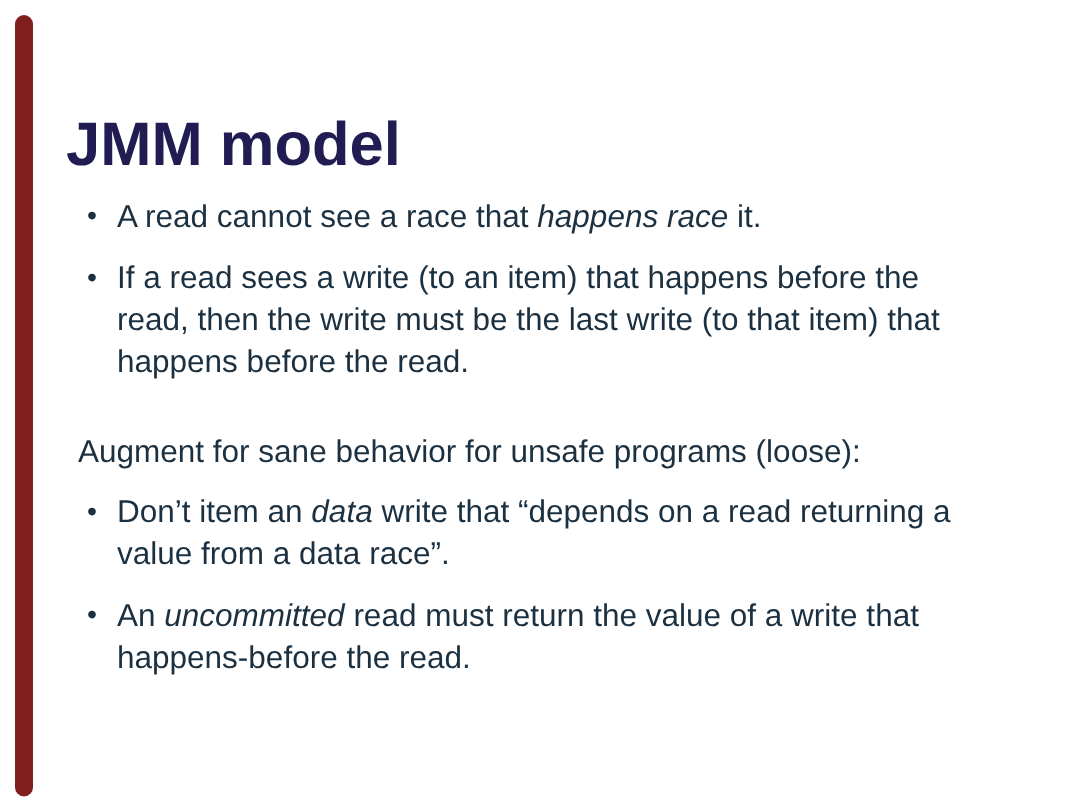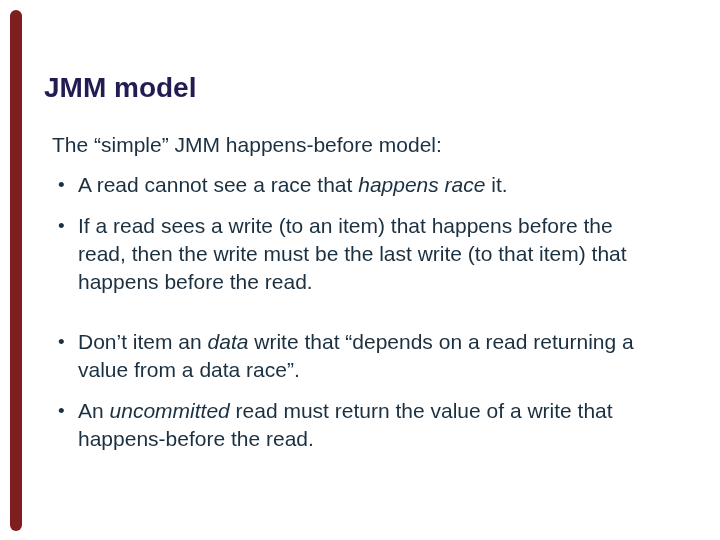--- a/index.html
+++ b/index.html
@@ -28,7 +28,7 @@
     position: absolute;
     left: 44px;
     top: 48px;
-    font-size: 28px;
+    font-size: 41px;
     line-height: 42px;
     font-weight: bold;
     color: var(--title, #211D52);

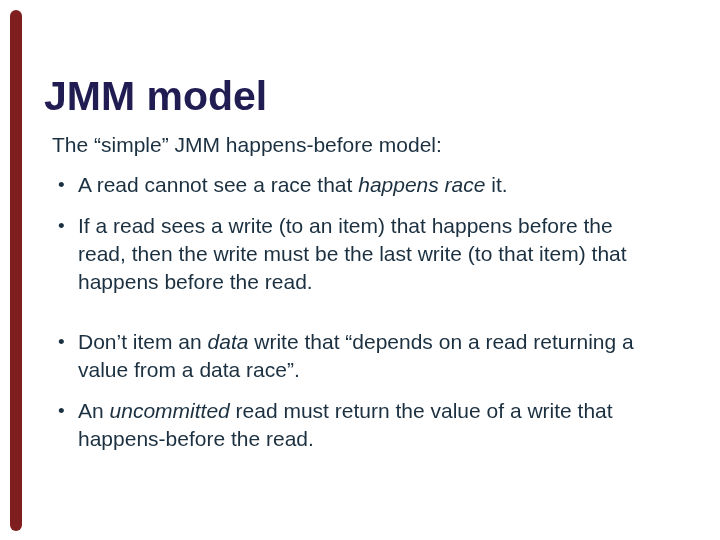--- a/index.html
+++ b/index.html
@@ -79,7 +79,6 @@
   <div class="body-content">
 
     <div class="section">
-      <p class="lead">The “simple” JMM happens-before model:</p>
 
       <div class="bullet">
         <span class="marker">•</span>

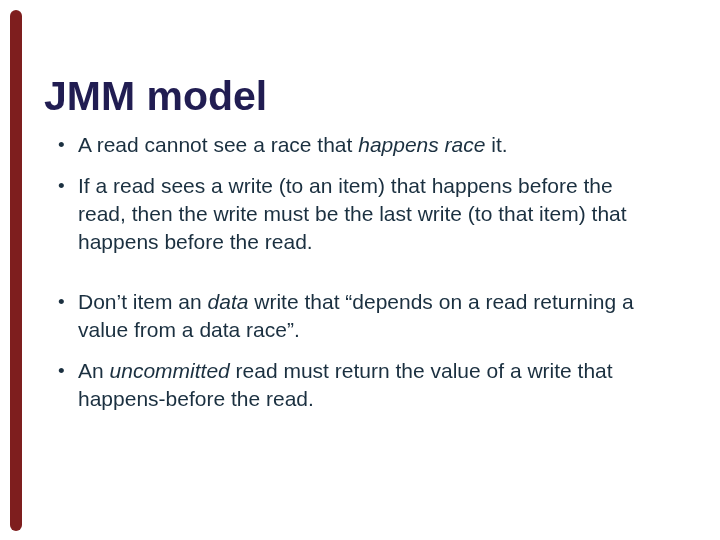--- a/index.html
+++ b/index.html
@@ -92,6 +92,7 @@
     </div>
 
     <div class="section section-2">
+      <p class="lead">Augment for sane behavior for unsafe programs (loose):</p>
 
       <div class="bullet">
         <span class="marker">•</span>

